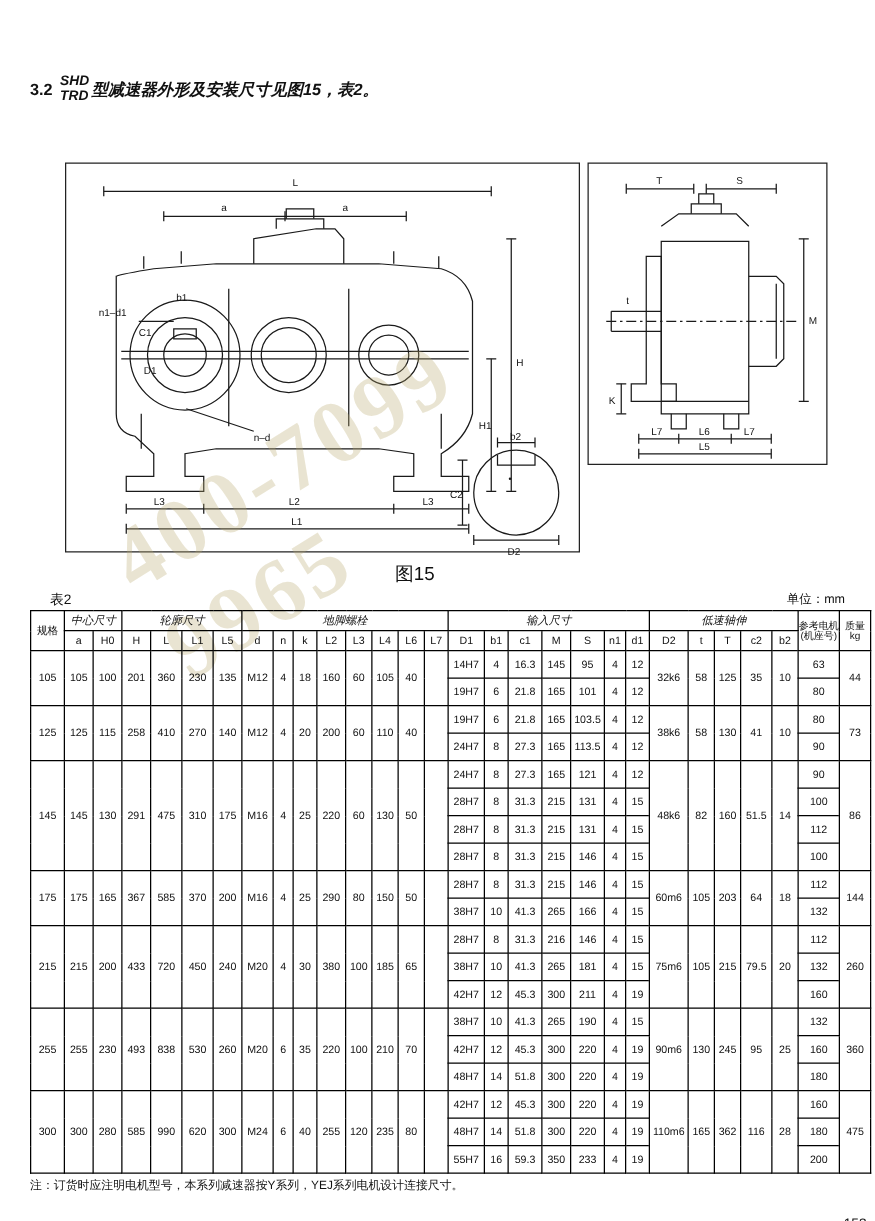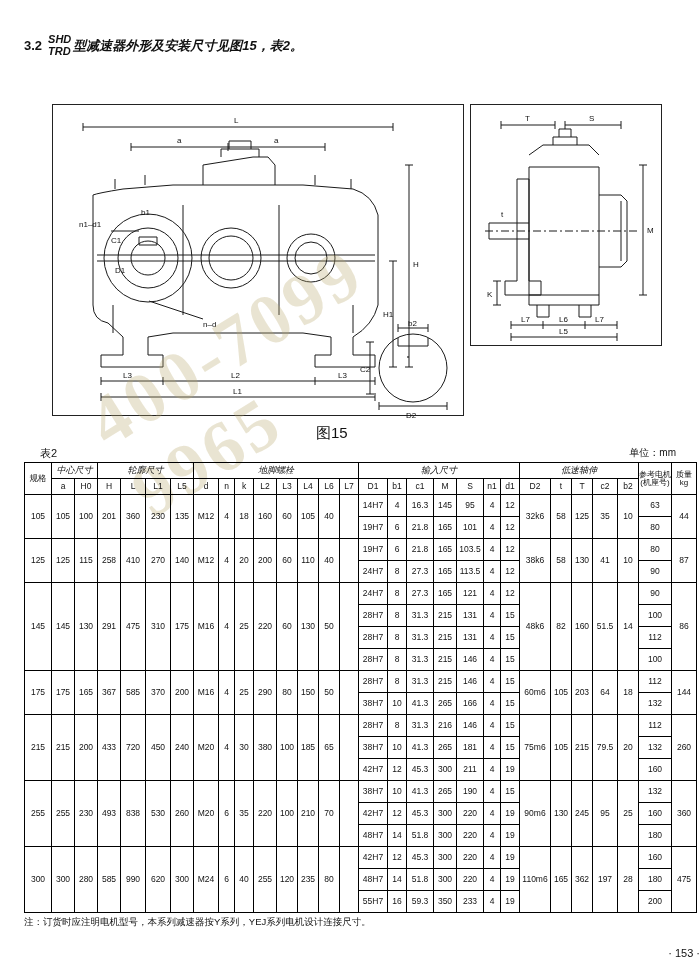--- a/index.html
+++ b/index.html
@@ -8,7 +8,7 @@
     font-family:"Liberation Sans", sans-serif;
     color:#111;position:relative;overflow:hidden;
   }
-  .page{position:relative;width:700px;height:709px;}
+  .page{position:relative;width:700px;height:709px;margin-top:26px;}
 
   
   .heading{position:absolute;left:24px;top:34px;display:flex;align-items:center;font-size:13px;font-weight:bold;}

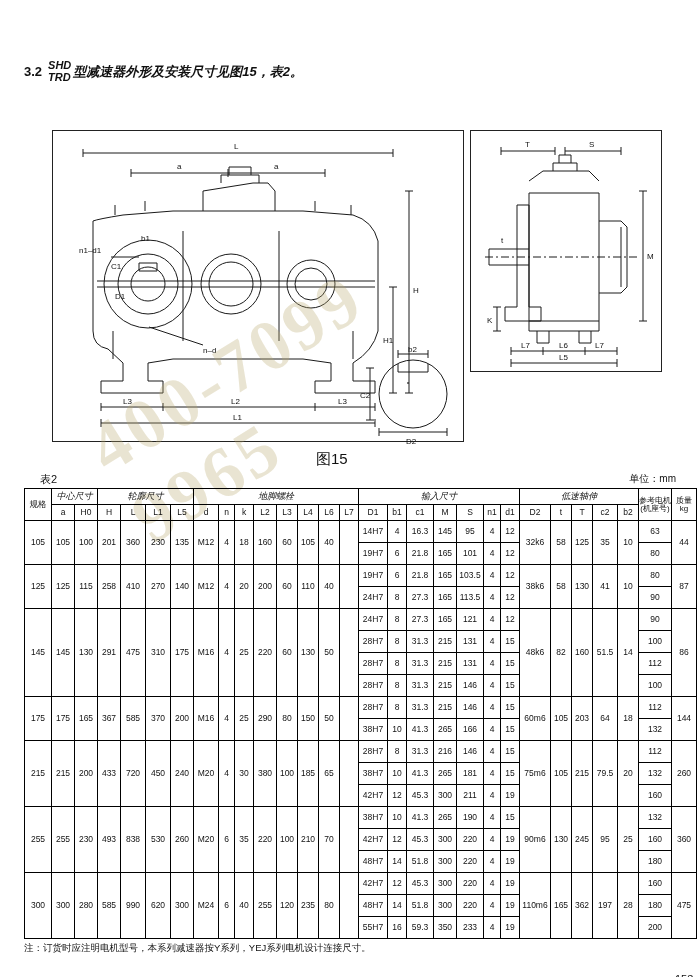--- a/index.html
+++ b/index.html
@@ -333,7 +333,7 @@
           <td rowspan="2">41</td>
           <td rowspan="2">10</td>
           <td>80</td>
-          <td rowspan="2">87</td>
+          <td rowspan="2">73</td>
         </tr>
         <tr>
           <td>24H7</td>

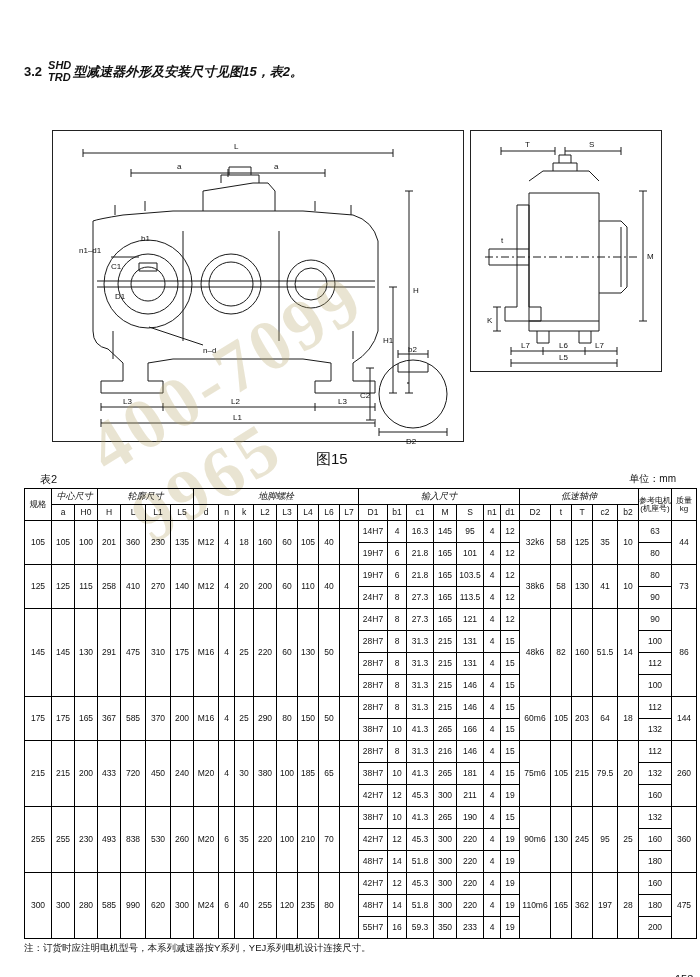--- a/index.html
+++ b/index.html
@@ -575,7 +575,7 @@
           <td rowspan="3">110m6</td>
           <td rowspan="3">165</td>
           <td rowspan="3">362</td>
-          <td rowspan="3">197</td>
+          <td rowspan="3">116</td>
           <td rowspan="3">28</td>
           <td>160</td>
           <td rowspan="3">475</td>

